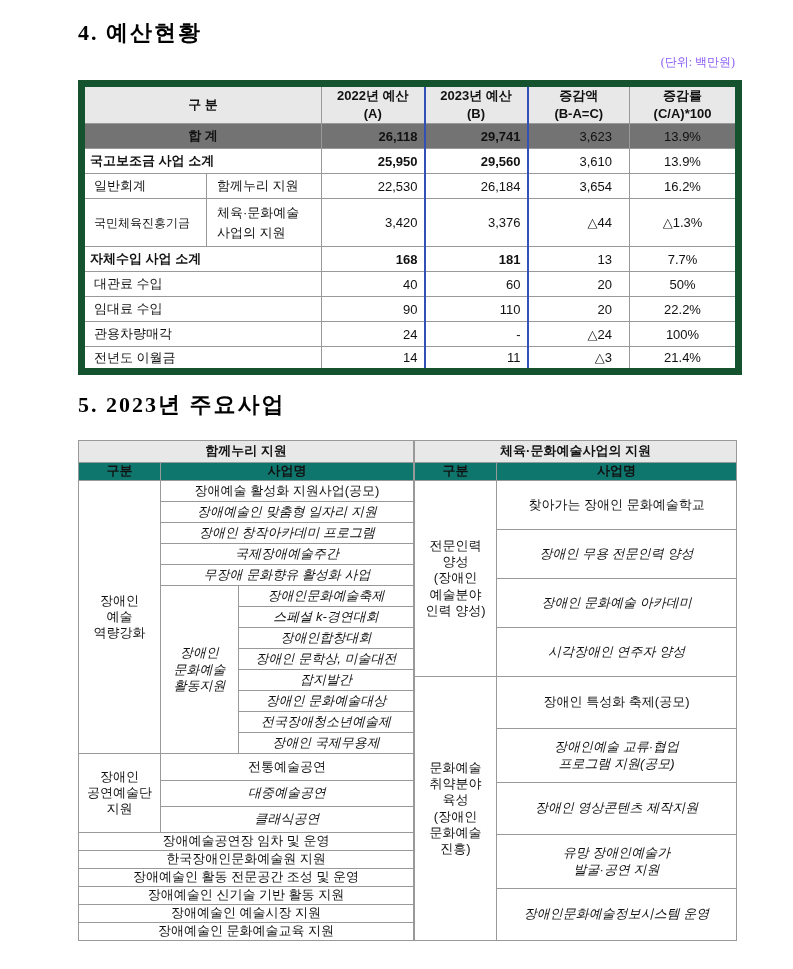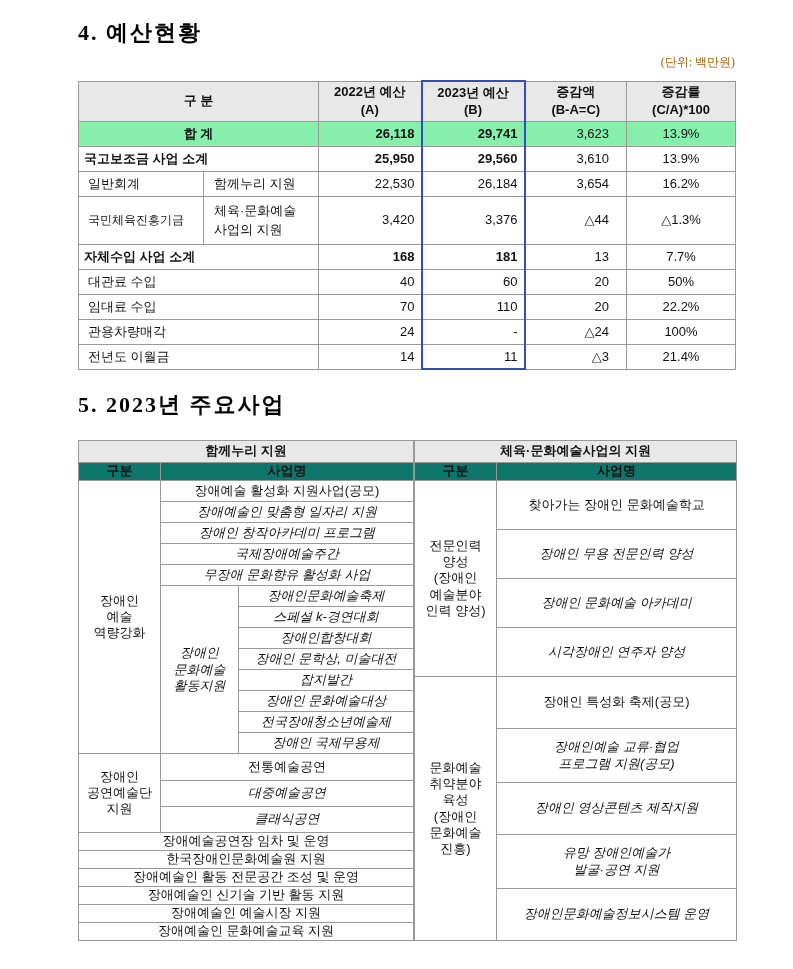--- a/index.html
+++ b/index.html
@@ -24,7 +24,7 @@
   .unit-label {
     position: absolute; right: 58px; top: 54px;
     font-family: "Liberation Serif", serif;
-    font-size: 12px; color: #a16207;
+    font-size: 12px; color: #8b5cf6;
   }
 
   table { border-collapse: collapse; table-layout: fixed; }

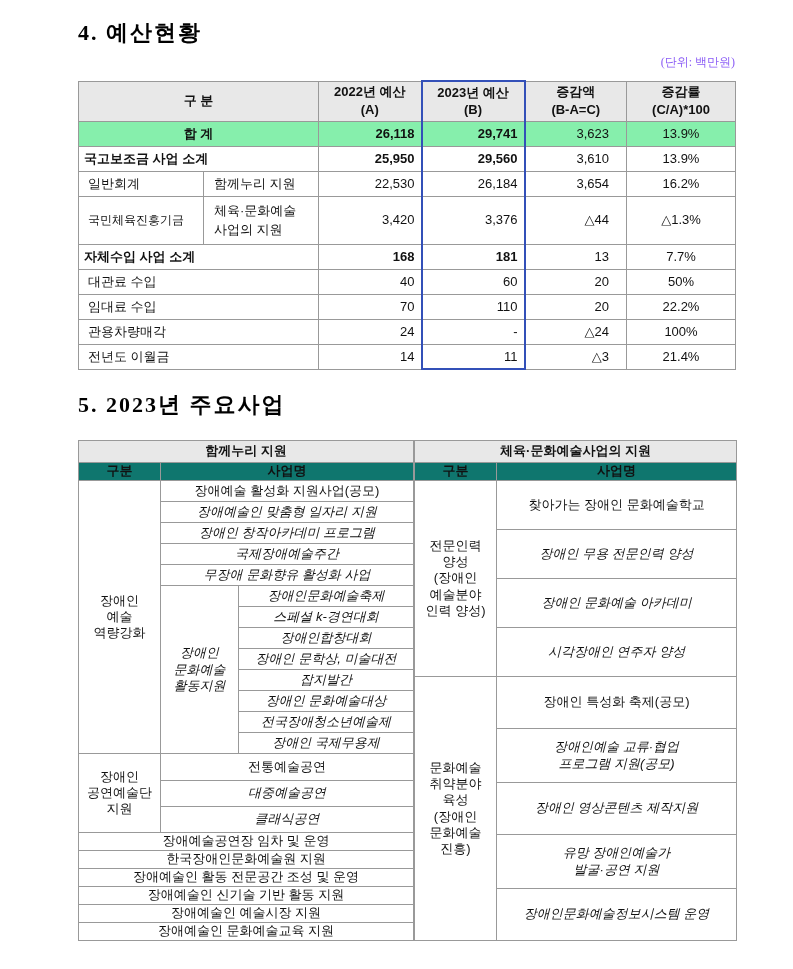--- a/index.html
+++ b/index.html
@@ -33,7 +33,7 @@
   
   #budget-table {
     position: absolute; left: 78px; top: 80px; width: 657px;
-    border: 1px solid #14532d;
+    border: 7px solid #14532d;
   }
   #budget-table td { border: 1px solid #999; height: 25px; }
   #budget-table .hdr {

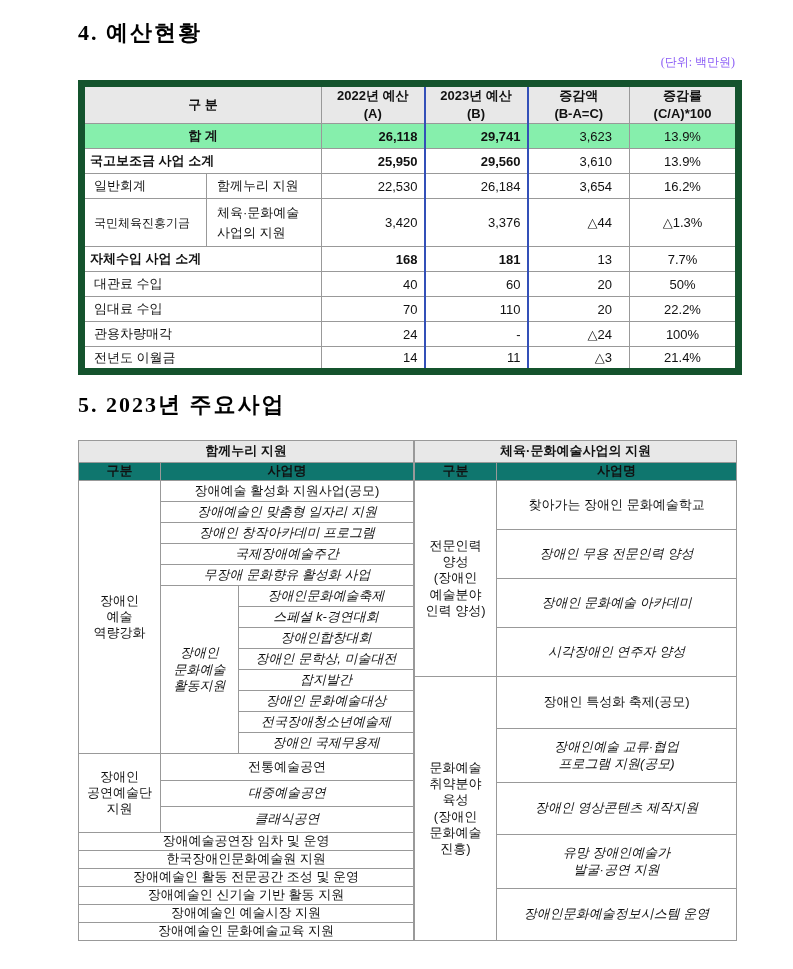--- a/index.html
+++ b/index.html
@@ -40,7 +40,7 @@
     background: #e8e8e8; text-align: center; font-weight: bold;
     line-height: 1.35; height: 40px;
   }
-  .shade { background: #86efac; }
+  .shade { background: #737373; }
   .bold { font-weight: bold; }
   .center { text-align: center; }
   .lbl-left { text-align: left; padding-left: 5px; }

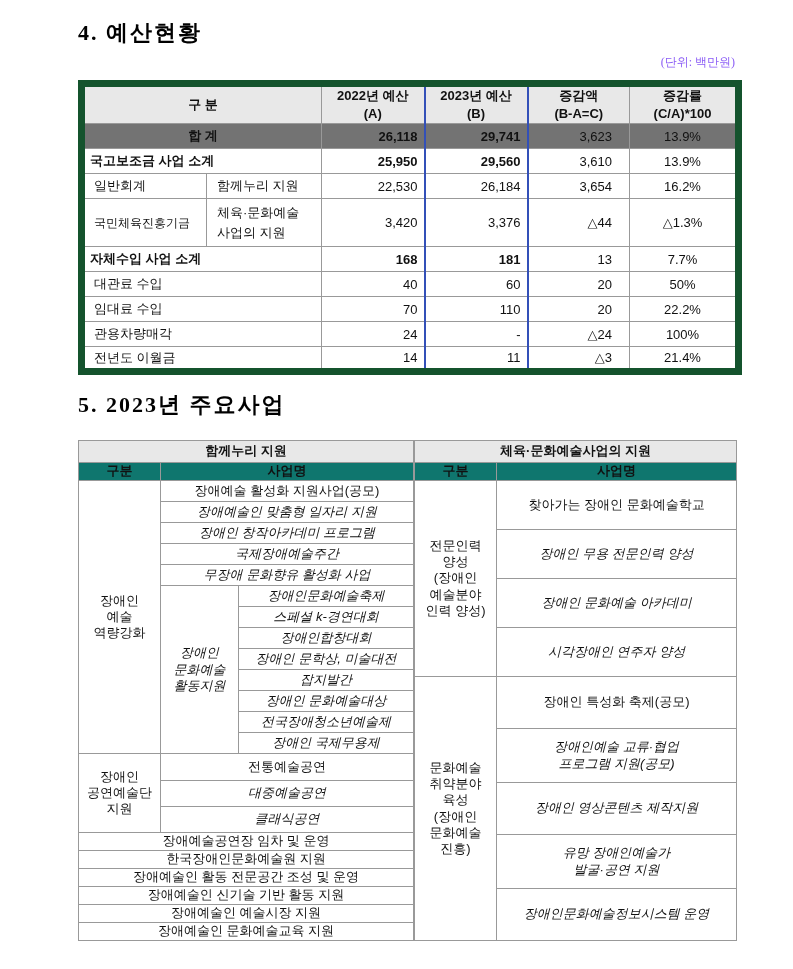--- a/index.html
+++ b/index.html
@@ -165,7 +165,7 @@
 
       <tr>
         <td colspan="2" class="lbl-indent">임대료 수입</td>
-        <td class="num">70</td>
+        <td class="num">90</td>
         <td class="num hlL hlR">110</td>
         <td class="numc">20</td>
         <td class="rate">22.2%</td>

